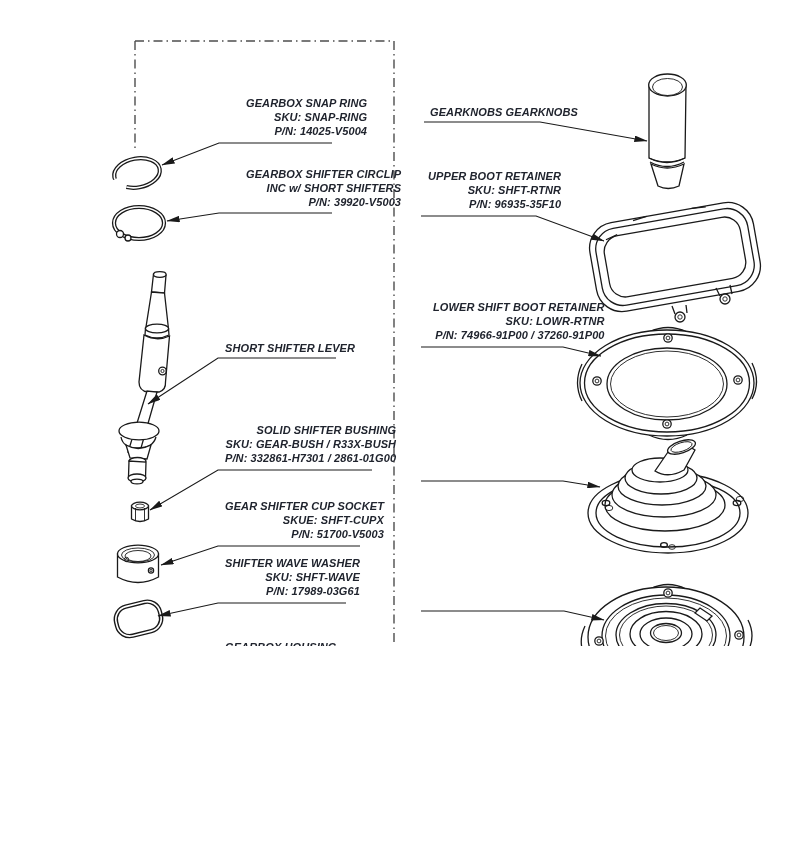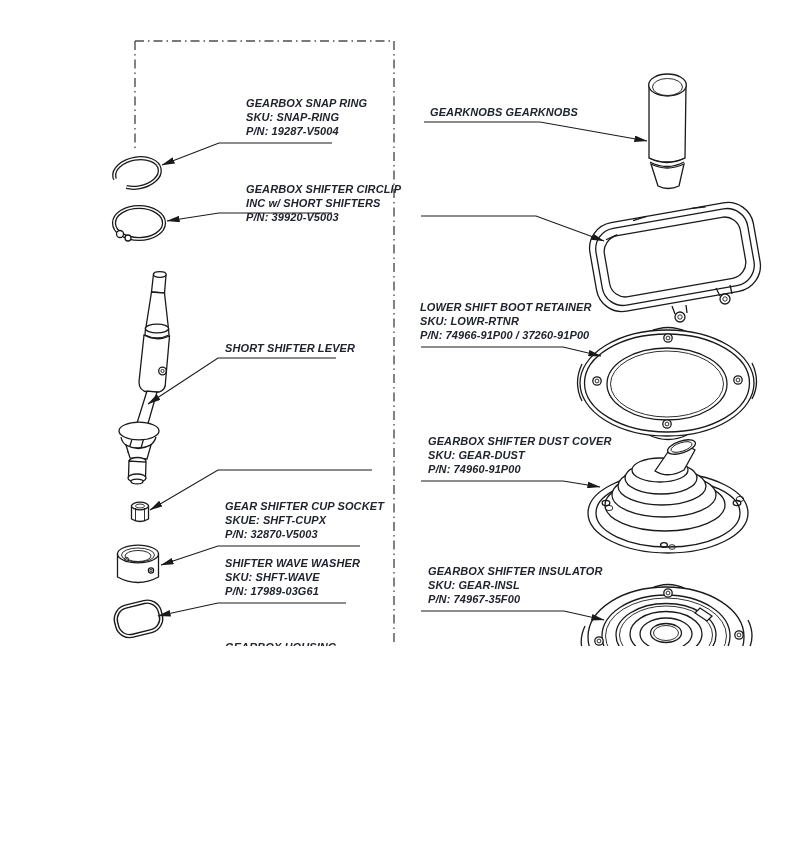--- a/index.html
+++ b/index.html
@@ -4,7 +4,7 @@
 <style>
   html,body{margin:0;padding:0;background:#fff;}
   #stage{position:relative;width:786px;height:646px;background:#ffffff;overflow:hidden;
-         font-family:"Liberation Sans", sans-serif;}
+         font-family:"Liberation Sans", sans-serif;text-align:right;}
   #art{position:absolute;left:0;top:0;}
   .label{position:absolute;font:italic 700 11px/14px "Liberation Sans", sans-serif;
          color:#20242e;white-space:nowrap;letter-spacing:0.1px;}

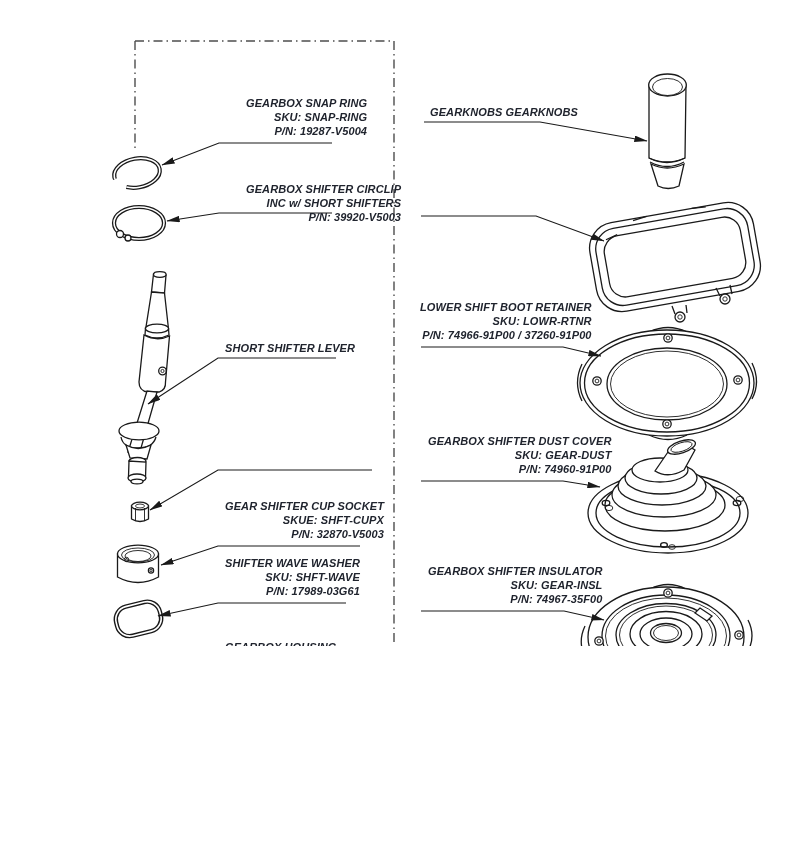--- a/index.html
+++ b/index.html
@@ -247,7 +247,7 @@
 <div class="label" style="left:246px;top:96px">
   <div>GEARBOX SNAP RING</div>
   <div>SKU: SNAP-RING</div>
-  <div>P/N: 19287-V5004</div>
+  <div>P/N: 14025-V5004</div>
 </div>
 <div class="label" style="left:246px;top:182px">
   <div>GEARBOX SHIFTER CIRCLIP</div>

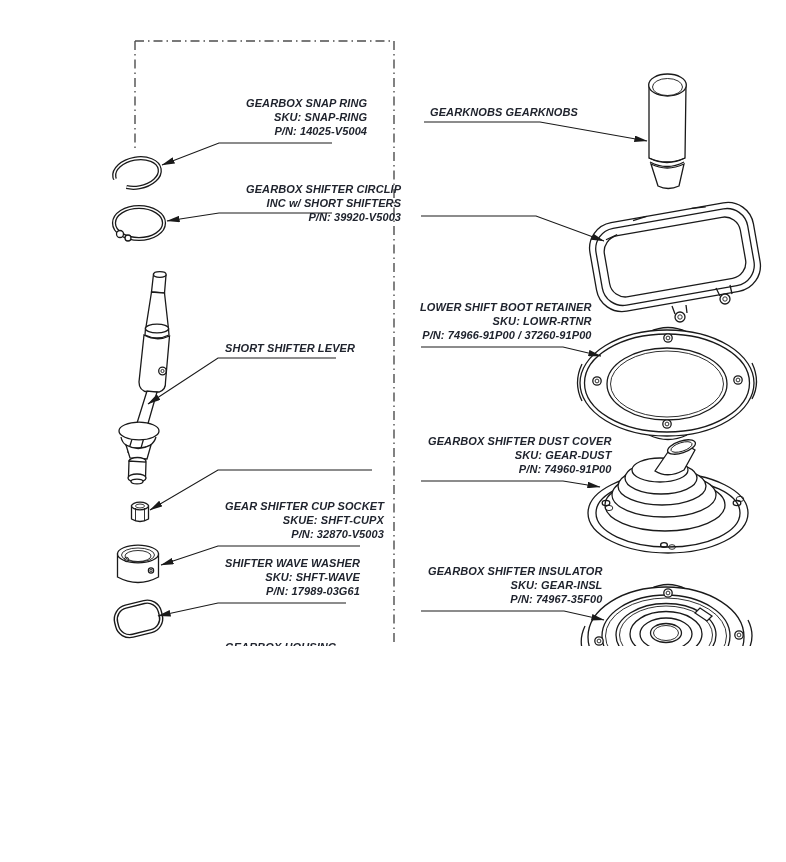--- a/index.html
+++ b/index.html
@@ -249,7 +249,7 @@
   <div>SKU: SNAP-RING</div>
   <div>P/N: 14025-V5004</div>
 </div>
-<div class="label" style="left:246px;top:182px">
+<div class="label" style="left:246px;top:167px">
   <div>GEARBOX SHIFTER CIRCLIP</div>
   <div>INC w/ SHORT SHIFTERS</div>
   <div>P/N: 39920-V5003</div>

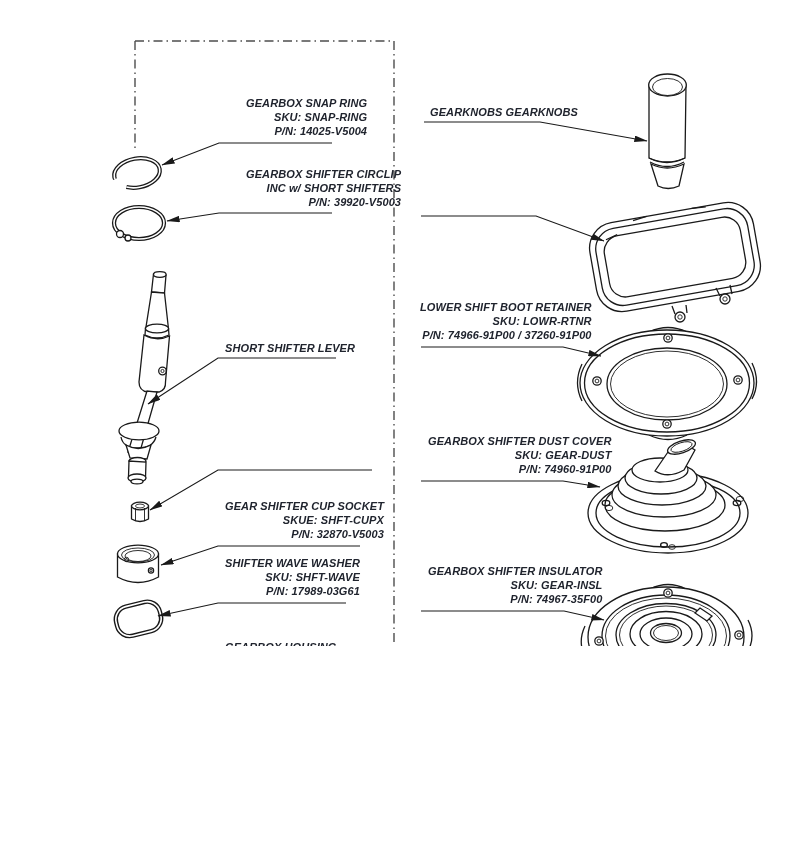--- a/index.html
+++ b/index.html
@@ -274,6 +274,11 @@
 <div class="label" style="left:430px;top:105px">
   <div>GEARKNOBS GEARKNOBS</div>
 </div>
+<div class="label" style="left:428px;top:169px">
+  <div>UPPER BOOT RETAINER</div>
+  <div>SKU: SHFT-RTNR</div>
+  <div>P/N: 96935-35F10</div>
+</div>
 <div class="label" style="left:420px;top:300px">
   <div>LOWER SHIFT BOOT RETAINER</div>
   <div>SKU: LOWR-RTNR</div>

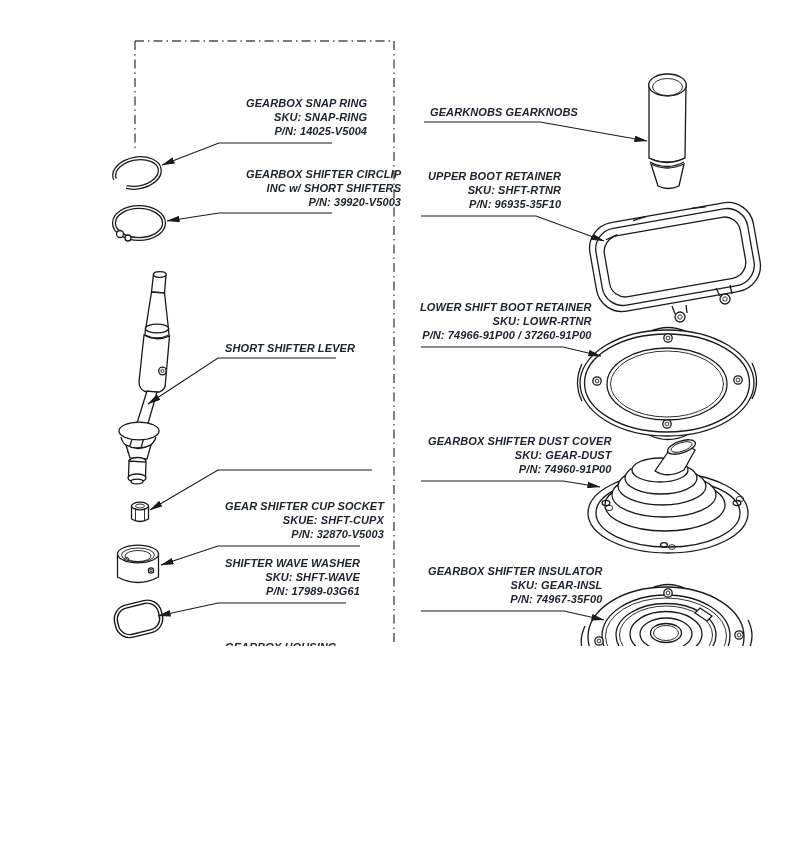--- a/index.html
+++ b/index.html
@@ -279,7 +279,7 @@
   <div>SKU: SHFT-RTNR</div>
   <div>P/N: 96935-35F10</div>
 </div>
-<div class="label" style="left:420px;top:300px">
+<div class="label" style="left:433px;top:300px">
   <div>LOWER SHIFT BOOT RETAINER</div>
   <div>SKU: LOWR-RTNR</div>
   <div>P/N: 74966-91P00 / 37260-91P00</div>

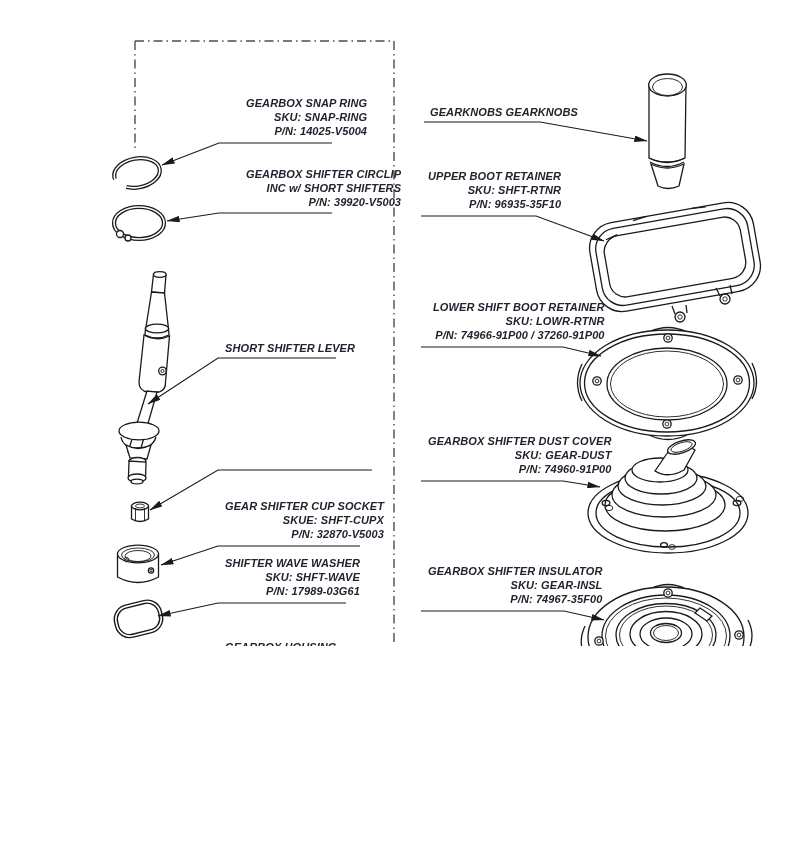--- a/index.html
+++ b/index.html
@@ -257,6 +257,11 @@
 <div class="label" style="left:225px;top:341px">
   <div>SHORT SHIFTER LEVER</div>
 </div>
+<div class="label" style="left:225px;top:423px">
+  <div>SOLID SHIFTER BUSHING</div>
+  <div>SKU: GEAR-BUSH / R33X-BUSH</div>
+  <div>P/N: 332861-H7301 / 2861-01G00</div>
+</div>
 <div class="label" style="left:225px;top:499px">
   <div>GEAR SHIFTER CUP SOCKET</div>
   <div>SKUE: SHFT-CUPX</div>

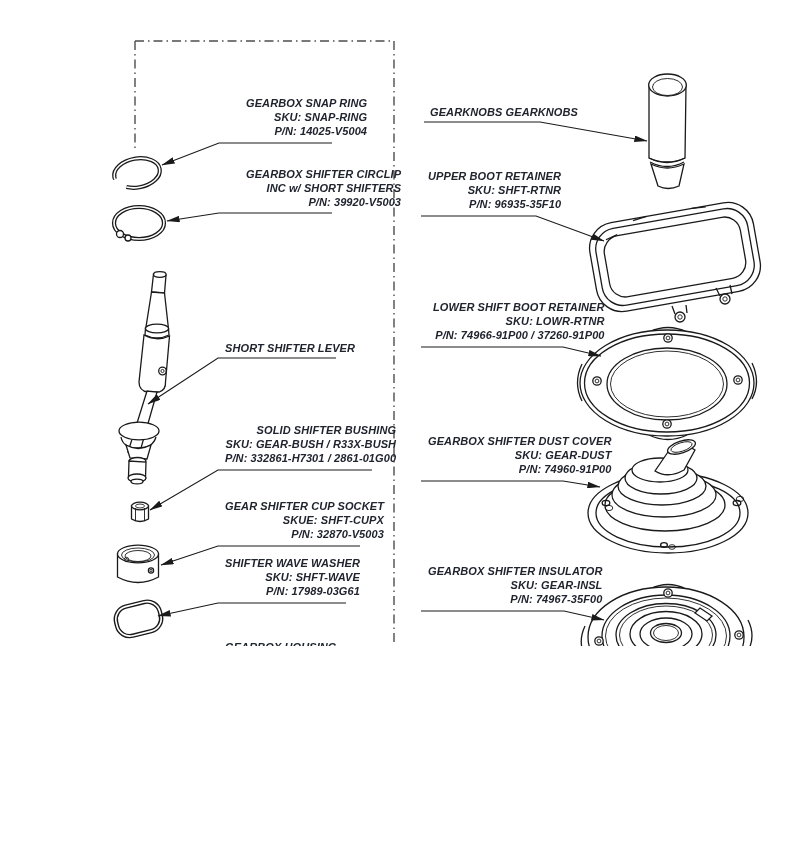--- a/index.html
+++ b/index.html
@@ -289,11 +289,6 @@
   <div>SKU: LOWR-RTNR</div>
   <div>P/N: 74966-91P00 / 37260-91P00</div>
 </div>
-<div class="label" style="left:428px;top:434px">
-  <div>GEARBOX SHIFTER DUST COVER</div>
-  <div>SKU: GEAR-DUST</div>
-  <div>P/N: 74960-91P00</div>
-</div>
 <div class="label" style="left:428px;top:564px">
   <div>GEARBOX SHIFTER INSULATOR</div>
   <div>SKU: GEAR-INSL</div>

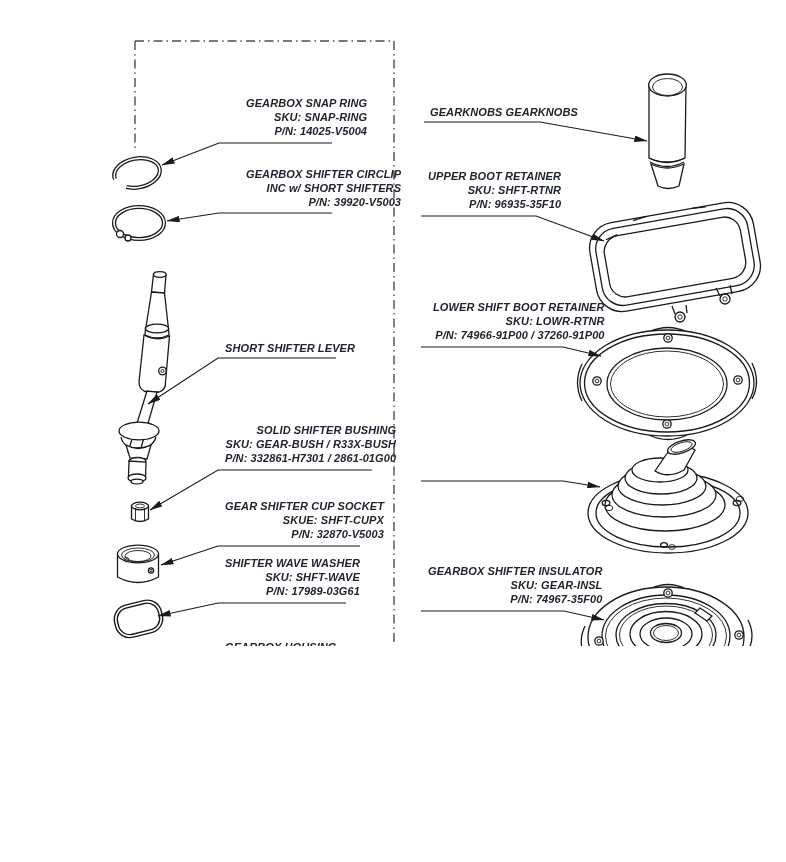--- a/index.html
+++ b/index.html
@@ -265,7 +265,7 @@
 <div class="label" style="left:225px;top:499px">
   <div>GEAR SHIFTER CUP SOCKET</div>
   <div>SKUE: SHFT-CUPX</div>
-  <div>P/N: 32870-V5003</div>
+  <div>P/N: 51700-V5003</div>
 </div>
 <div class="label" style="left:225px;top:556px">
   <div>SHIFTER WAVE WASHER</div>

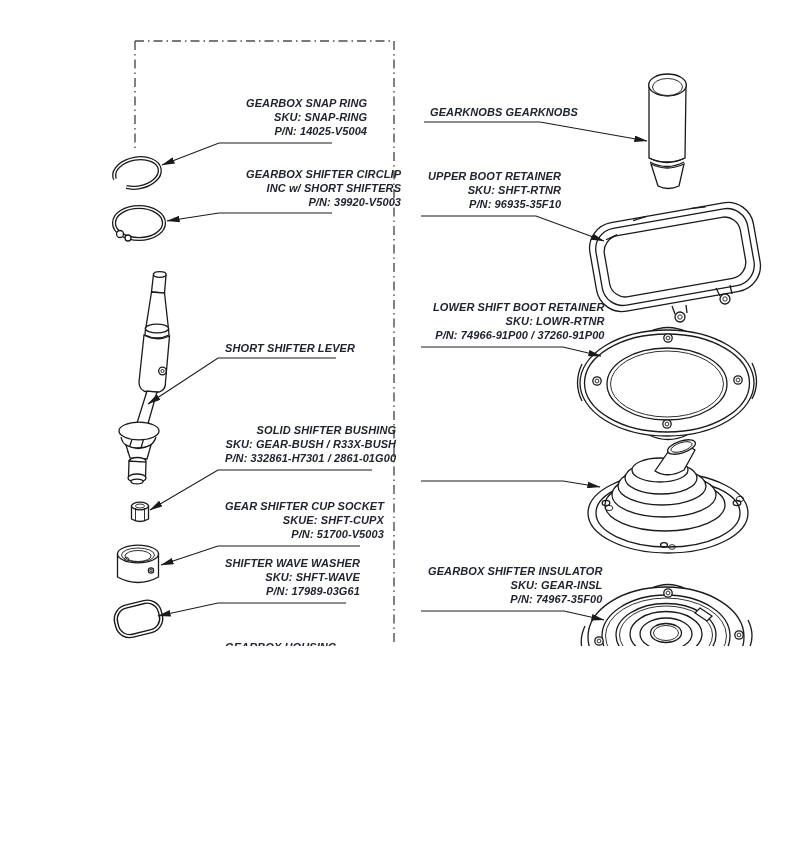--- a/index.html
+++ b/index.html
@@ -289,11 +289,6 @@
   <div>SKU: LOWR-RTNR</div>
   <div>P/N: 74966-91P00 / 37260-91P00</div>
 </div>
-<div class="label" style="left:428px;top:564px">
-  <div>GEARBOX SHIFTER INSULATOR</div>
-  <div>SKU: GEAR-INSL</div>
-  <div>P/N: 74967-35F00</div>
-</div>
 
 <div id="bottombar" style="background: rgb(69, 119, 182);"></div>
 

